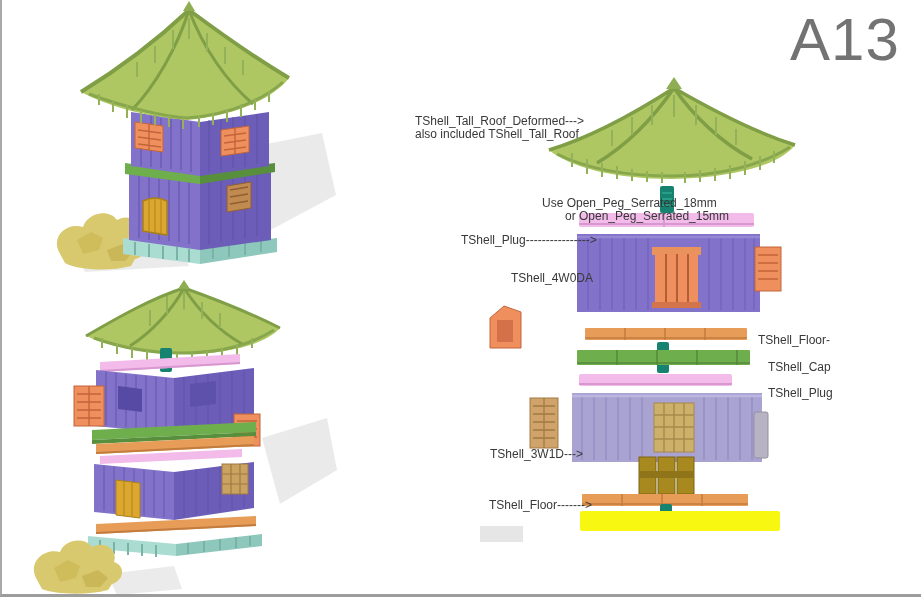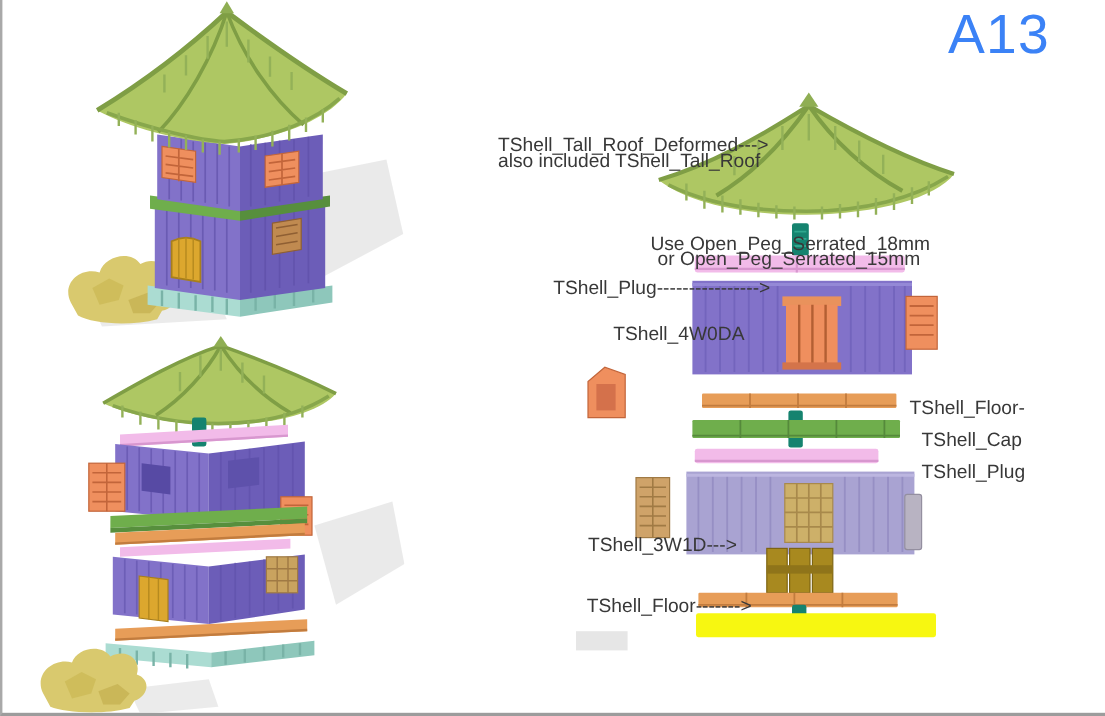--- a/index.html
+++ b/index.html
@@ -12,7 +12,7 @@
   svg{position:absolute;display:block}
   .label{position:absolute;font-size:16px;line-height:13px;color:#383838;white-space:nowrap}
   .label .indent{margin-left:6px}
-  .sheet-code{position:absolute;left:788px;top:2px;font-size:46px;line-height:52px;color:#3b82f6;letter-spacing:1px}
+  .sheet-code{position:absolute;left:788px;top:14px;font-size:60px;line-height:52px;color:#737373;letter-spacing:1px}
   .artifact{position:absolute;background:#e6e6e6}
 </style>
 </head>

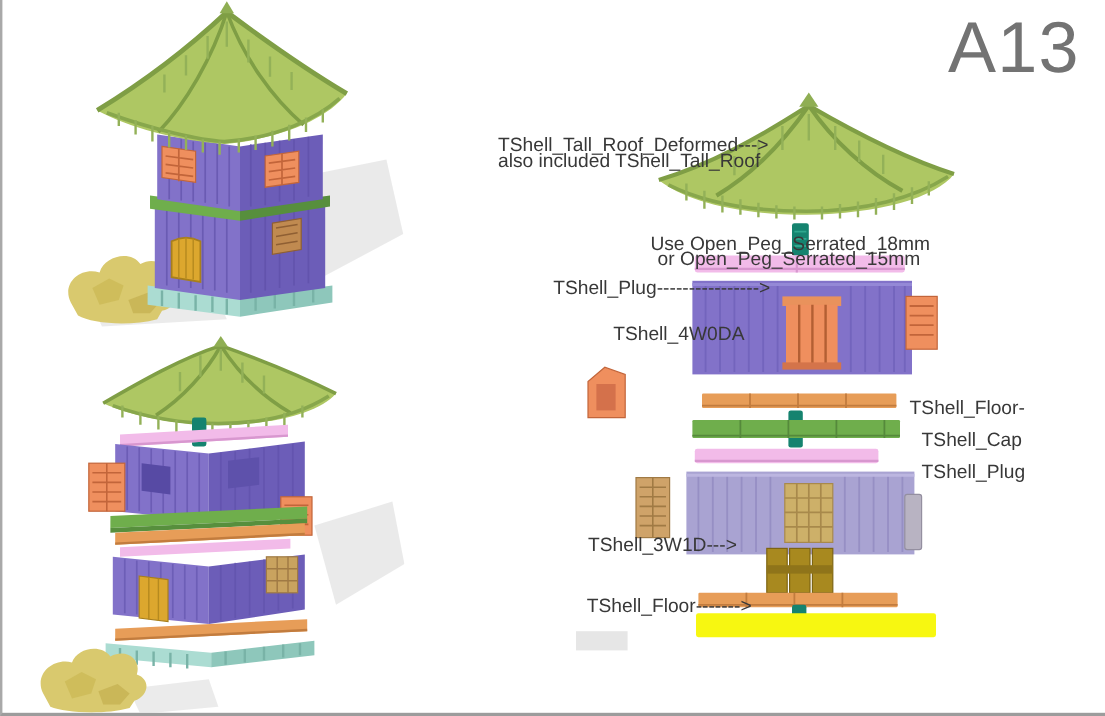--- a/index.html
+++ b/index.html
@@ -10,7 +10,7 @@
     overflow:hidden;font-family:"Liberation Sans",sans-serif;
   }
   svg{position:absolute;display:block}
-  .label{position:absolute;font-size:16px;line-height:13px;color:#383838;white-space:nowrap}
+  .label{position:absolute;font-size:12px;line-height:13px;color:#383838;white-space:nowrap}
   .label .indent{margin-left:6px}
   .sheet-code{position:absolute;left:788px;top:14px;font-size:60px;line-height:52px;color:#737373;letter-spacing:1px}
   .artifact{position:absolute;background:#e6e6e6}

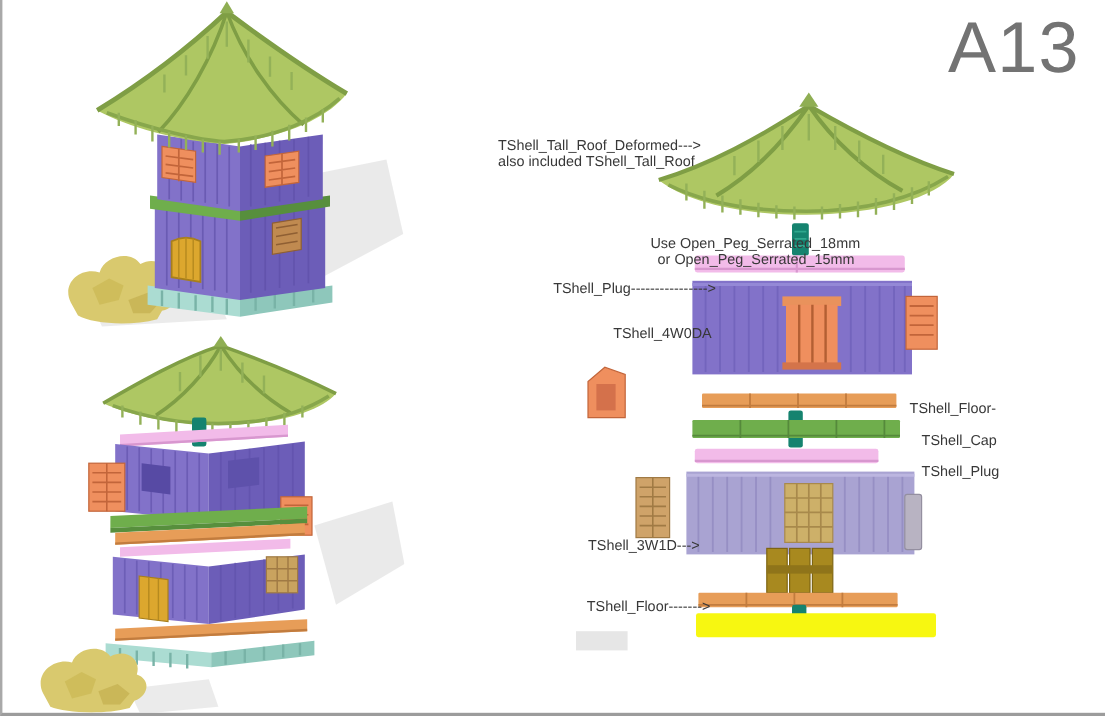--- a/index.html
+++ b/index.html
@@ -11,7 +11,7 @@
   }
   svg{position:absolute;display:block}
   .label{position:absolute;font-size:12px;line-height:13px;color:#383838;white-space:nowrap}
-  .label .indent{margin-left:6px}
+  .label .indent{margin-left:23px}
   .sheet-code{position:absolute;left:788px;top:14px;font-size:60px;line-height:52px;color:#737373;letter-spacing:1px}
   .artifact{position:absolute;background:#e6e6e6}
 </style>

